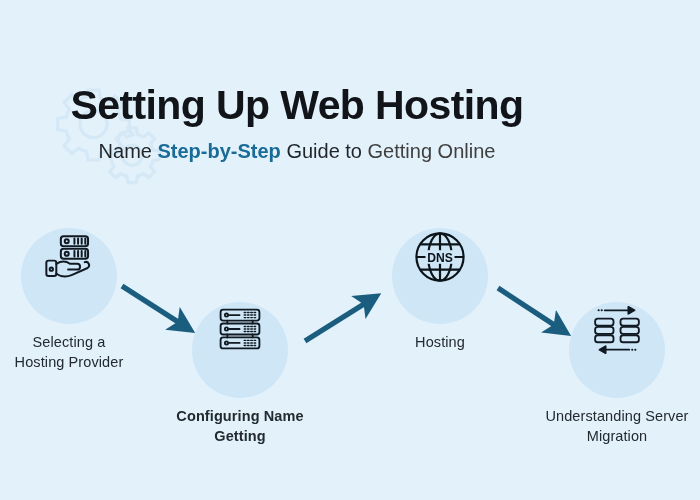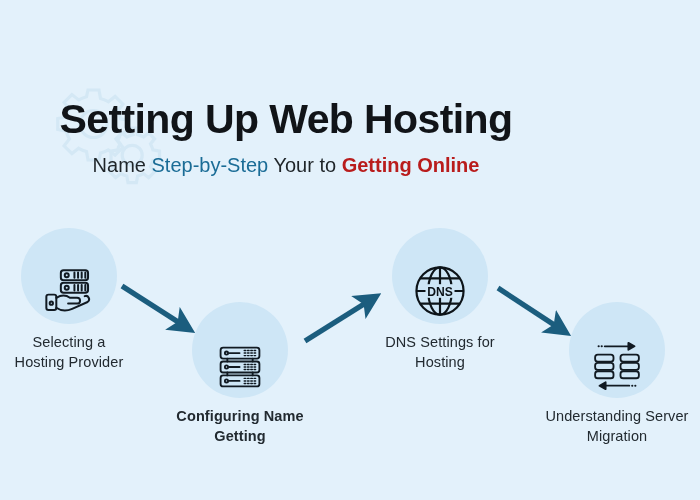--- a/index.html
+++ b/index.html
@@ -35,9 +35,10 @@
   .header {
     position: absolute;
     left: 0;
-    top: 98px;
+    top: 84px;
     width: 572px;
     text-align: center;
+    padding-left: 11px;
   }
   .title {
     font-family: "Liberation Sans", sans-serif;

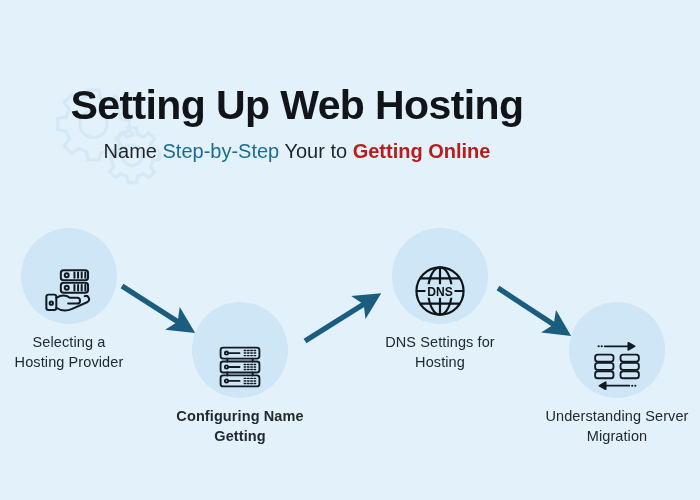--- a/index.html
+++ b/index.html
@@ -60,7 +60,7 @@
   }
   .subtitle .accent {
     color: #1a6c96;
-    font-weight: normal;
+    font-weight: bold;
   }
   .subtitle .strong {
     color: #b91c1c;

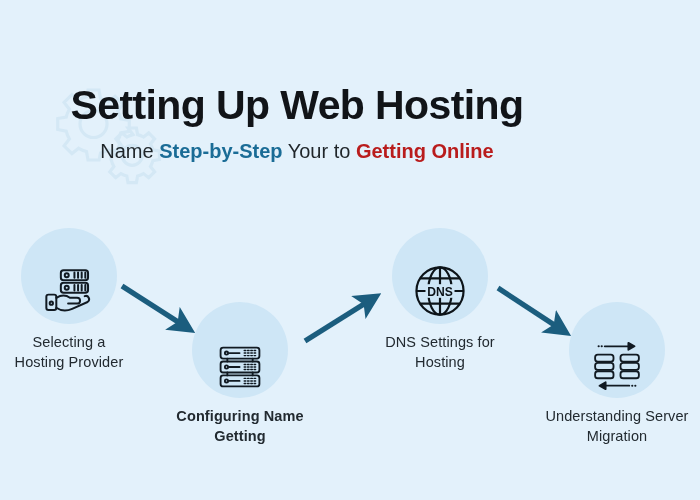--- a/index.html
+++ b/index.html
@@ -127,7 +127,7 @@
 
   <div class="header">
     <h1 class="title">Setting Up Web Hosting</h1>
-    <p class="subtitle"><span>Name </span><span class="accent">Step-by-Step</span><span> Your to </span><span class="strong">Getting Online</span></p>
+    <p class="subtitle"><span>Name </span><span class="accent">Step-by-Step</span><span> Guide to </span><span class="strong">Getting Online</span></p>
   </div>
 
   <svg class="arrows" viewBox="0 0 700 500">

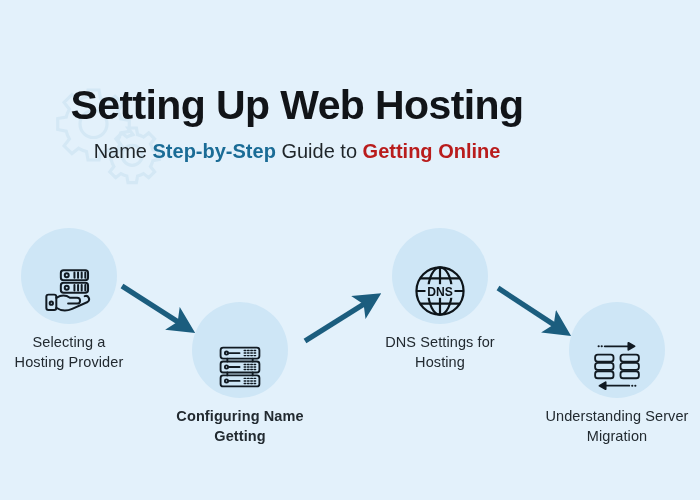--- a/index.html
+++ b/index.html
@@ -63,8 +63,8 @@
     font-weight: bold;
   }
   .subtitle .strong {
-    color: #b91c1c;
-    font-weight: bold;
+    color: #404040;
+    font-weight: normal;
   }
 
   

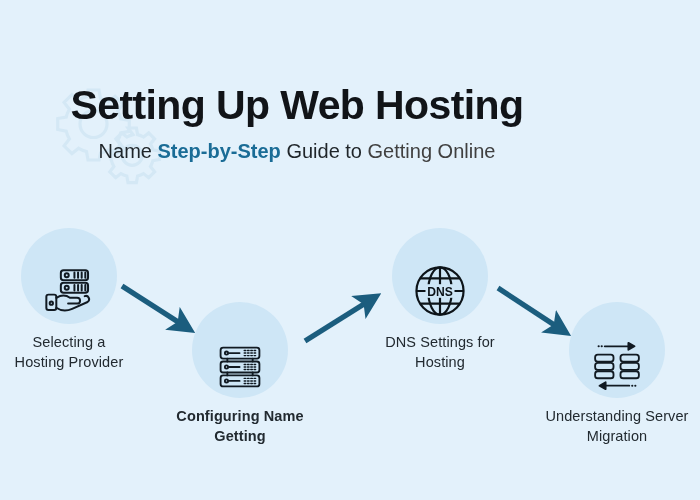--- a/index.html
+++ b/index.html
@@ -80,7 +80,7 @@
     border-radius: 50%;
     background: #cee6f6;
     display: flex;
-    align-items: flex-end;
+    align-items: flex-start;
     justify-content: center;
   }
   .step-label {

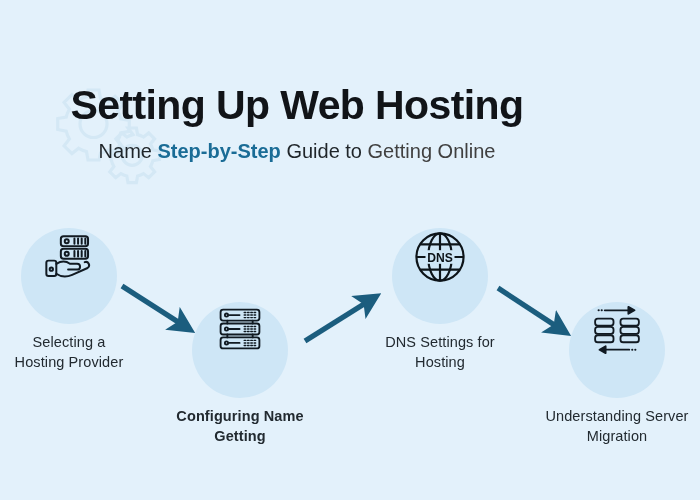--- a/index.html
+++ b/index.html
@@ -208,7 +208,6 @@
       </span>
     </div>
     <div class="step-label">
-      <div>DNS Settings for</div>
       <div>Hosting</div>
     </div>
   </div>

